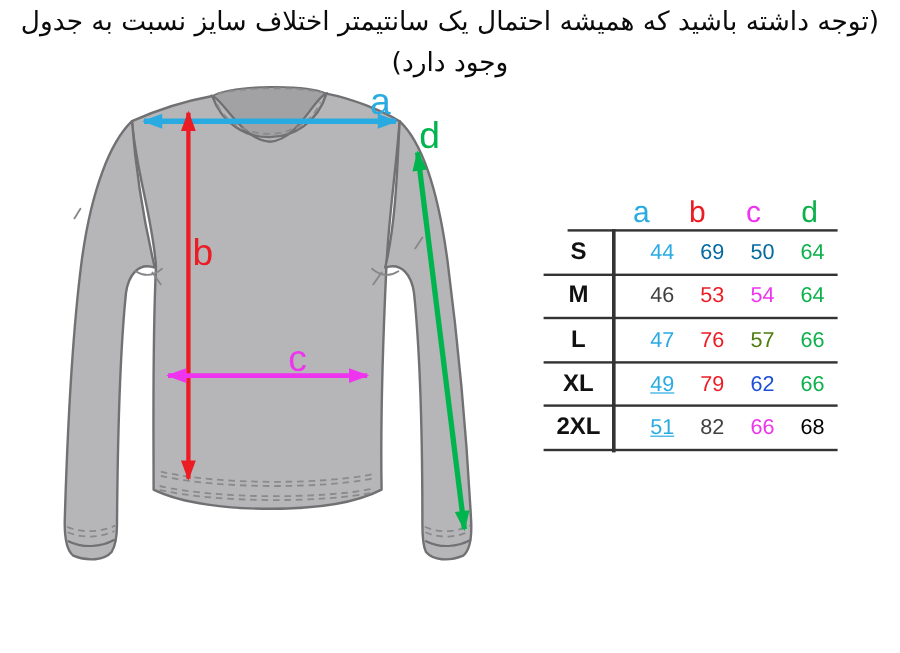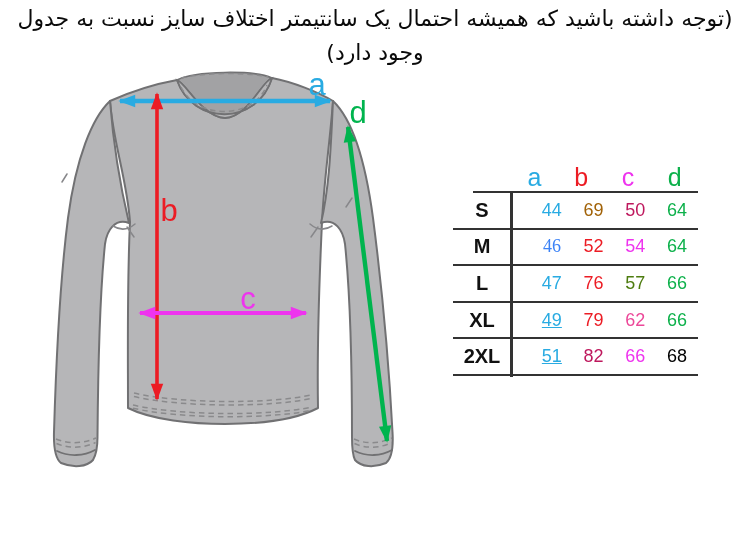--- a/index.html
+++ b/index.html
@@ -126,7 +126,7 @@
       <span class="tsize">S</span>
       <span class="sp"></span>
       <span class="tval" style="color: rgb(41, 171, 226);">44</span>
-      <span class="tval" style="color: #a16207; text-align: center;">69</span>
+      <span class="tval" style="color: #0369a1; text-align: center;">69</span>
       <span class="tval" style="color: #be185d;">50</span>
       <span class="tval" style="color: rgb(13, 177, 75);">64</span>
     </div>

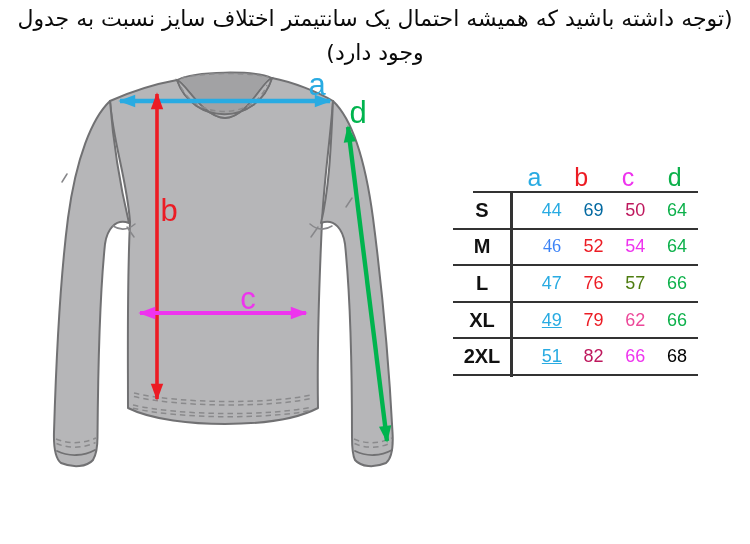--- a/index.html
+++ b/index.html
@@ -127,7 +127,7 @@
       <span class="sp"></span>
       <span class="tval" style="color: rgb(41, 171, 226);">44</span>
       <span class="tval" style="color: #0369a1; text-align: center;">69</span>
-      <span class="tval" style="color: #be185d;">50</span>
+      <span class="tval" style="color: #0369a1;">50</span>
       <span class="tval" style="color: rgb(13, 177, 75);">64</span>
     </div>
 

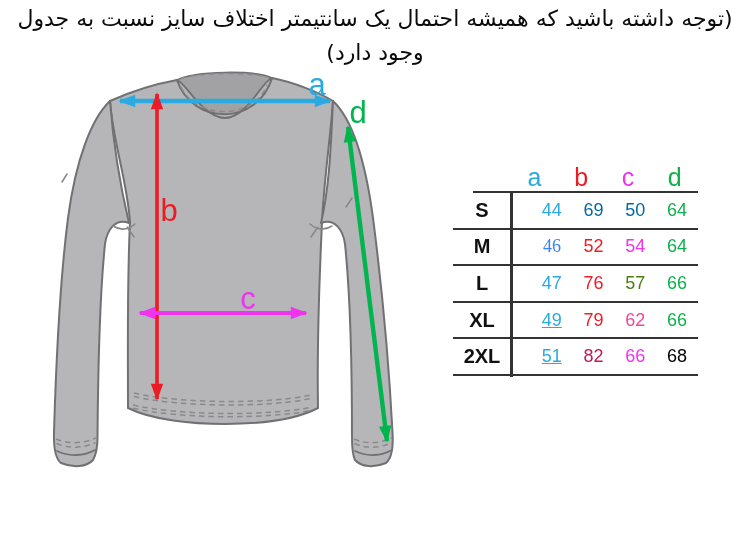--- a/index.html
+++ b/index.html
@@ -134,7 +134,7 @@
     <div class="trow">
       <span class="tsize">M</span>
       <span class="sp"></span>
-      <span class="tval" style="color: #3b82f6; font-family: Liberation Serif, serif;">46</span>
+      <span class="tval" style="color: #404040;">46</span>
       <span class="tval" style="color: rgb(236, 28, 36);">52</span>
       <span class="tval" style="color: rgb(238, 52, 238);">54</span>
       <span class="tval" style="color: rgb(13, 177, 75);">64</span>

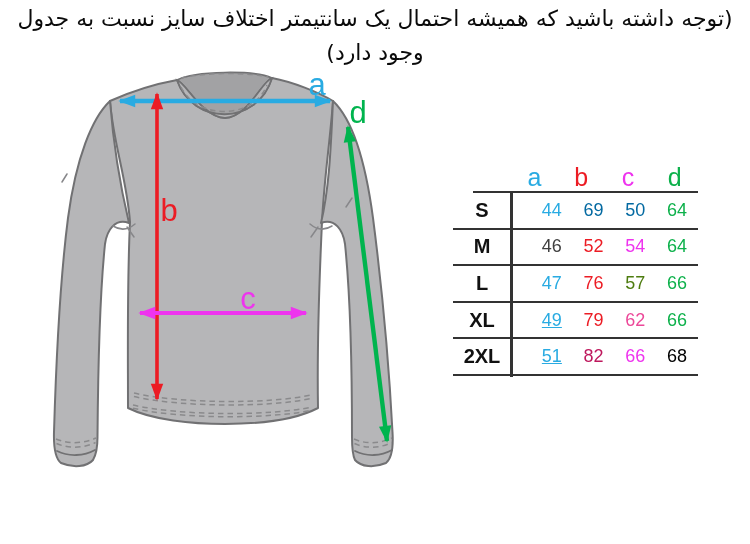--- a/index.html
+++ b/index.html
@@ -135,7 +135,7 @@
       <span class="tsize">M</span>
       <span class="sp"></span>
       <span class="tval" style="color: #404040;">46</span>
-      <span class="tval" style="color: rgb(236, 28, 36);">52</span>
+      <span class="tval" style="color: rgb(236, 28, 36);">53</span>
       <span class="tval" style="color: rgb(238, 52, 238);">54</span>
       <span class="tval" style="color: rgb(13, 177, 75);">64</span>
     </div>

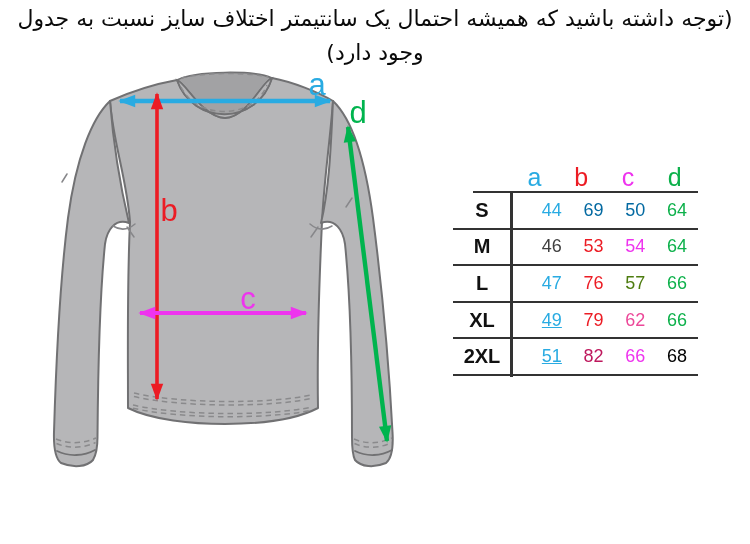--- a/index.html
+++ b/index.html
@@ -154,7 +154,7 @@
       <span class="sp"></span>
       <span class="tval" style="color: rgb(41, 171, 226); text-decoration: underline;">49</span>
       <span class="tval" style="color: rgb(236, 28, 36);">79</span>
-      <span class="tval" style="color: #ec4899;">62</span>
+      <span class="tval" style="color: #1d4ed8;">62</span>
       <span class="tval" style="color: rgb(13, 177, 75);">66</span>
     </div>
 

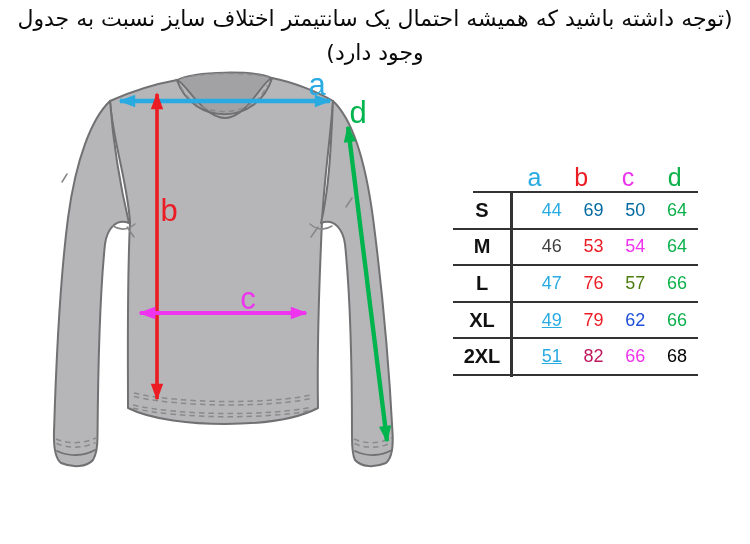--- a/index.html
+++ b/index.html
@@ -162,7 +162,7 @@
       <span class="tsize">2XL</span>
       <span class="sp"></span>
       <span class="tval" style="color: rgb(41, 171, 226); text-decoration: underline;">51</span>
-      <span class="tval" style="color: #be185d;">82</span>
+      <span class="tval" style="color: #404040;">82</span>
       <span class="tval" style="color: rgb(238, 52, 238);">66</span>
       <span class="tval" style="color: #000000;">68</span>
     </div>

